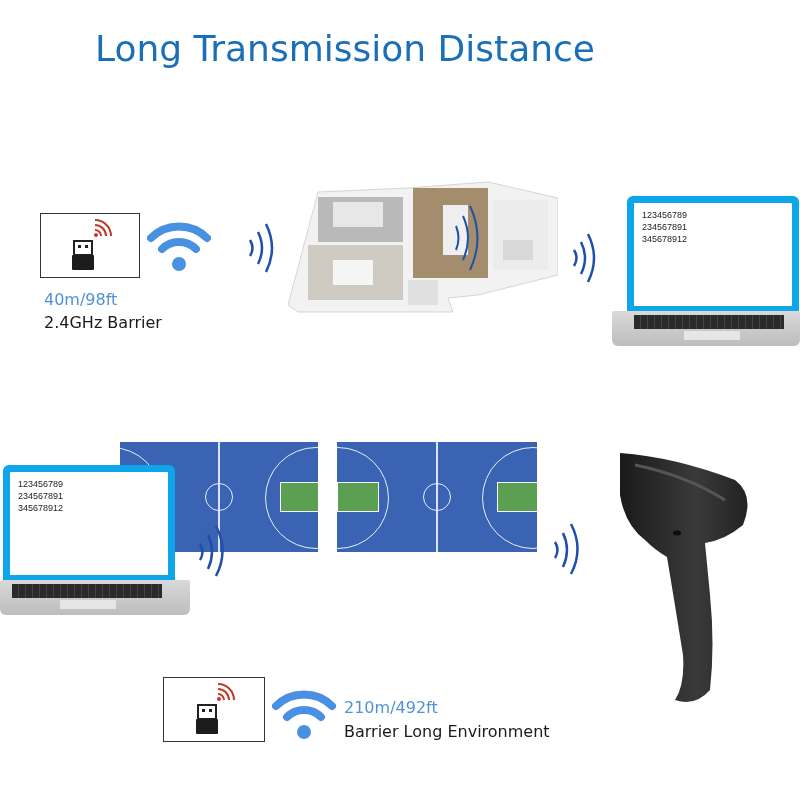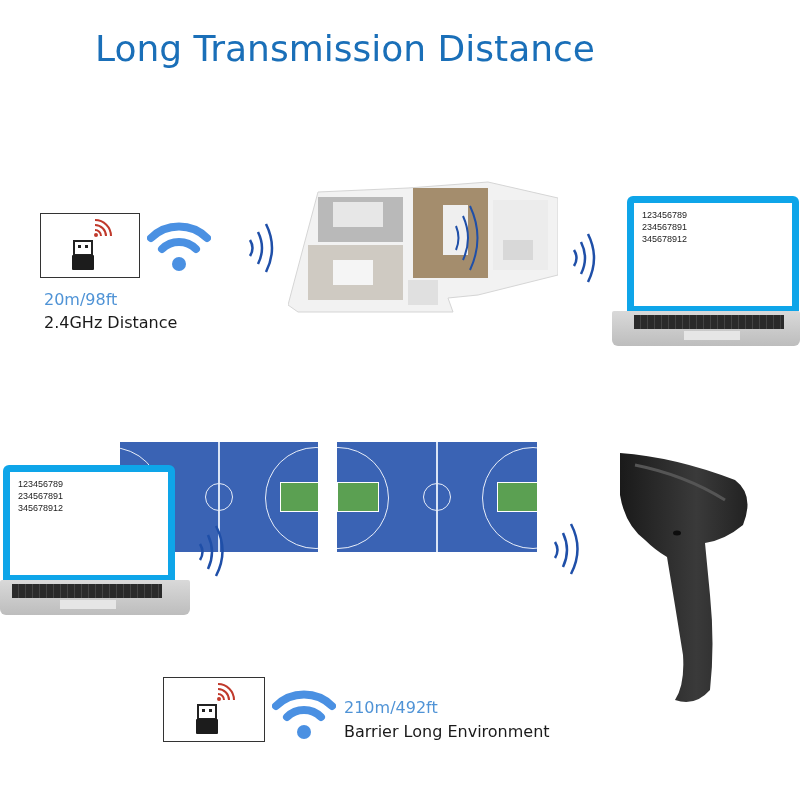--- a/index.html
+++ b/index.html
@@ -46,7 +46,7 @@
   <path d="M12 12 q8 16 0 32" stroke="#1f4fa8" stroke-width="2.5" fill="none"></path>
   <path d="M20 4 q12 24 0 48" stroke="#1f4fa8" stroke-width="2.5" fill="none"></path>
 </svg>
-<div class="abs dist" style="left:44px;top:290px;">20m/98ft</div>
+<div class="abs dist" style="left:44px;top:290px;">40m/98ft</div>
 <div class="abs desc" style="left:44px;top:313px;">2.4GHz Distance</div>
 
 <svg class="abs" style="left:288px;top:180px;" width="270" height="135" viewBox="0 0 270 135">

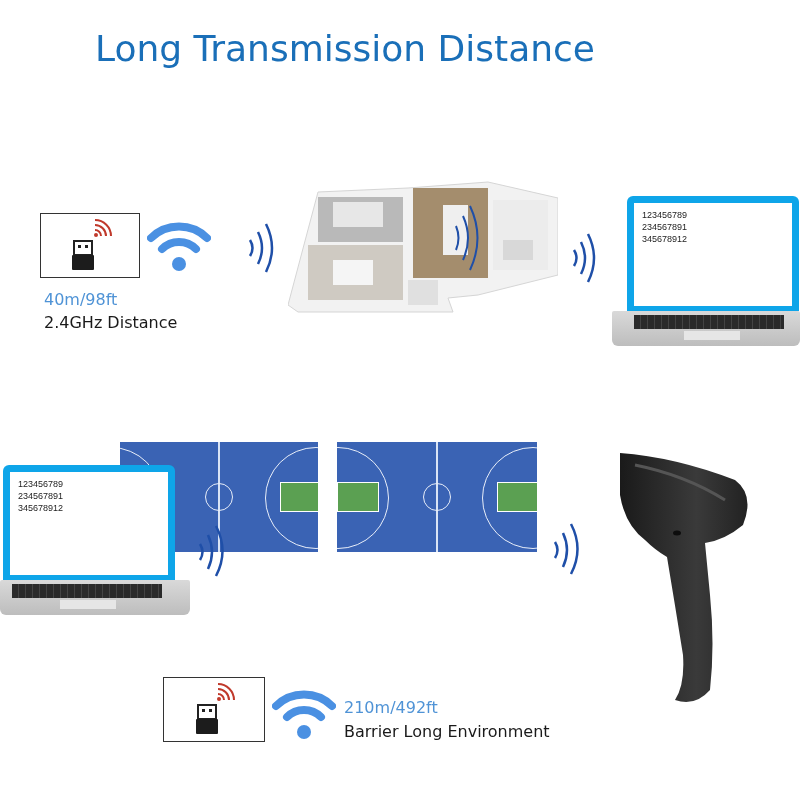--- a/index.html
+++ b/index.html
@@ -47,7 +47,7 @@
   <path d="M20 4 q12 24 0 48" stroke="#1f4fa8" stroke-width="2.5" fill="none"></path>
 </svg>
 <div class="abs dist" style="left:44px;top:290px;">40m/98ft</div>
-<div class="abs desc" style="left:44px;top:313px;">2.4GHz Distance</div>
+<div class="abs desc" style="left:44px;top:313px;">2.4GHz Barrier</div>
 
 <svg class="abs" style="left:288px;top:180px;" width="270" height="135" viewBox="0 0 270 135">
   <polygon points="30,12 120,8 200,2 270,18 270,95 190,115 160,118 165,132 10,132 0,125" fill="#f2f2f2" stroke="#d5d5d5"></polygon>

